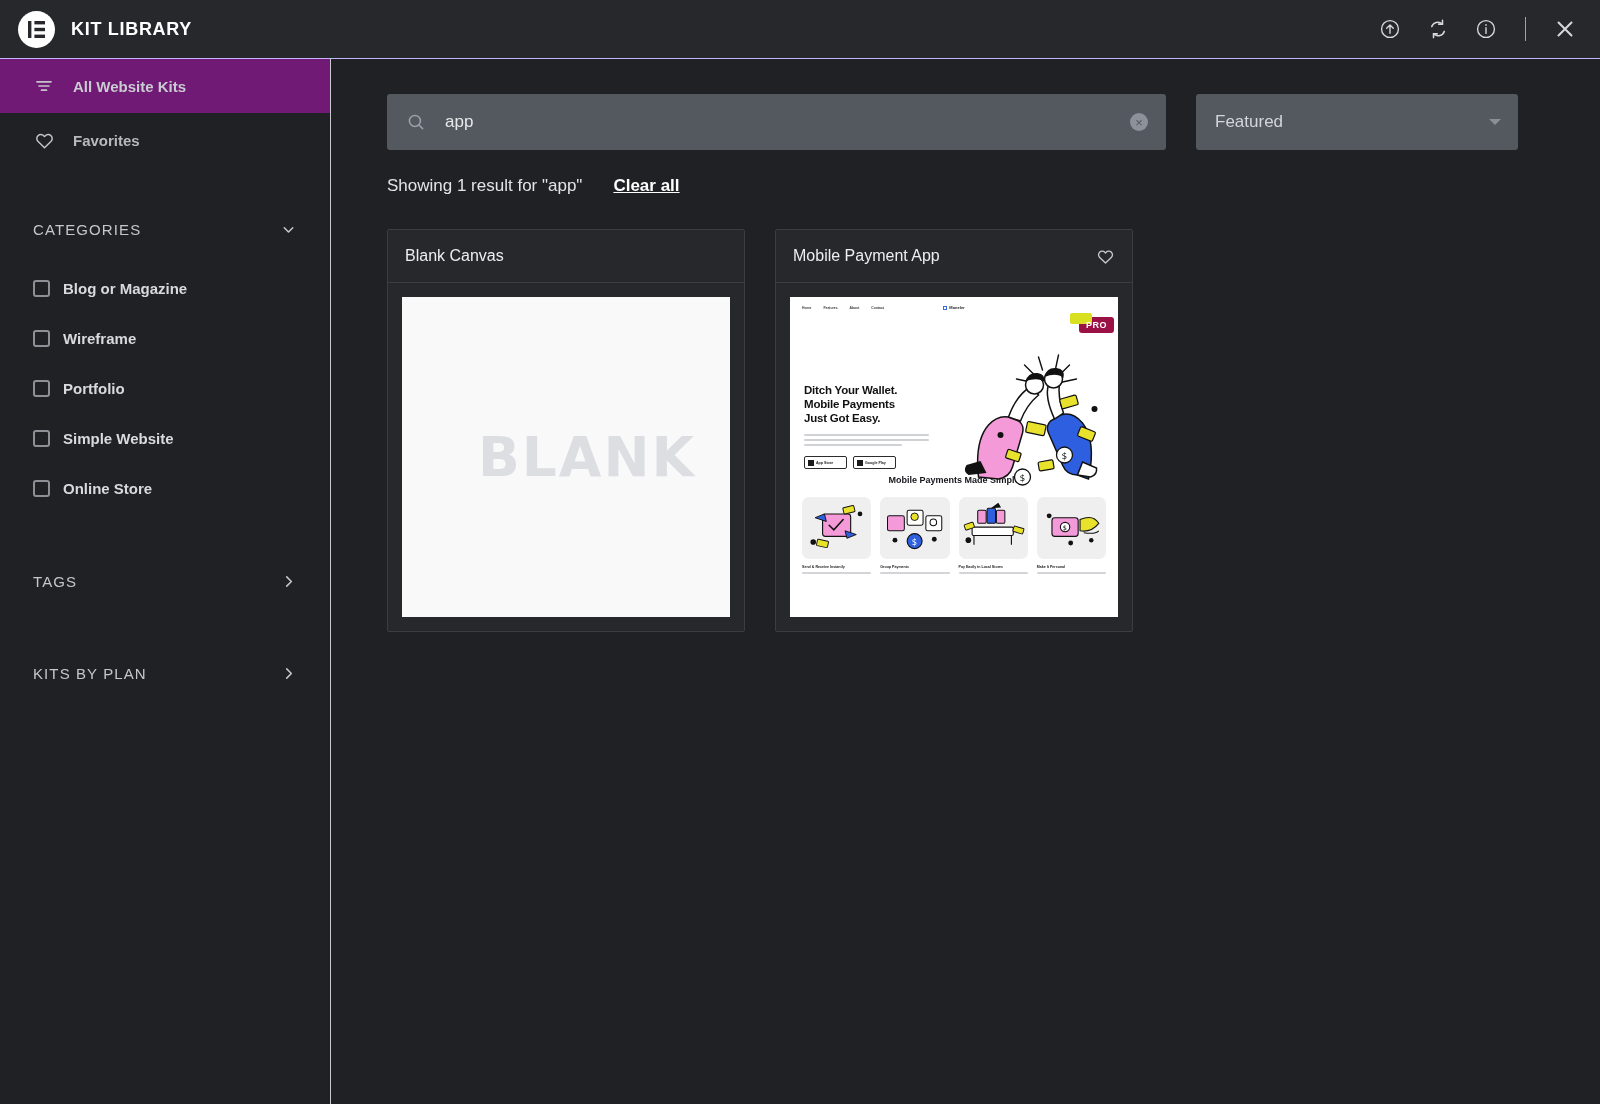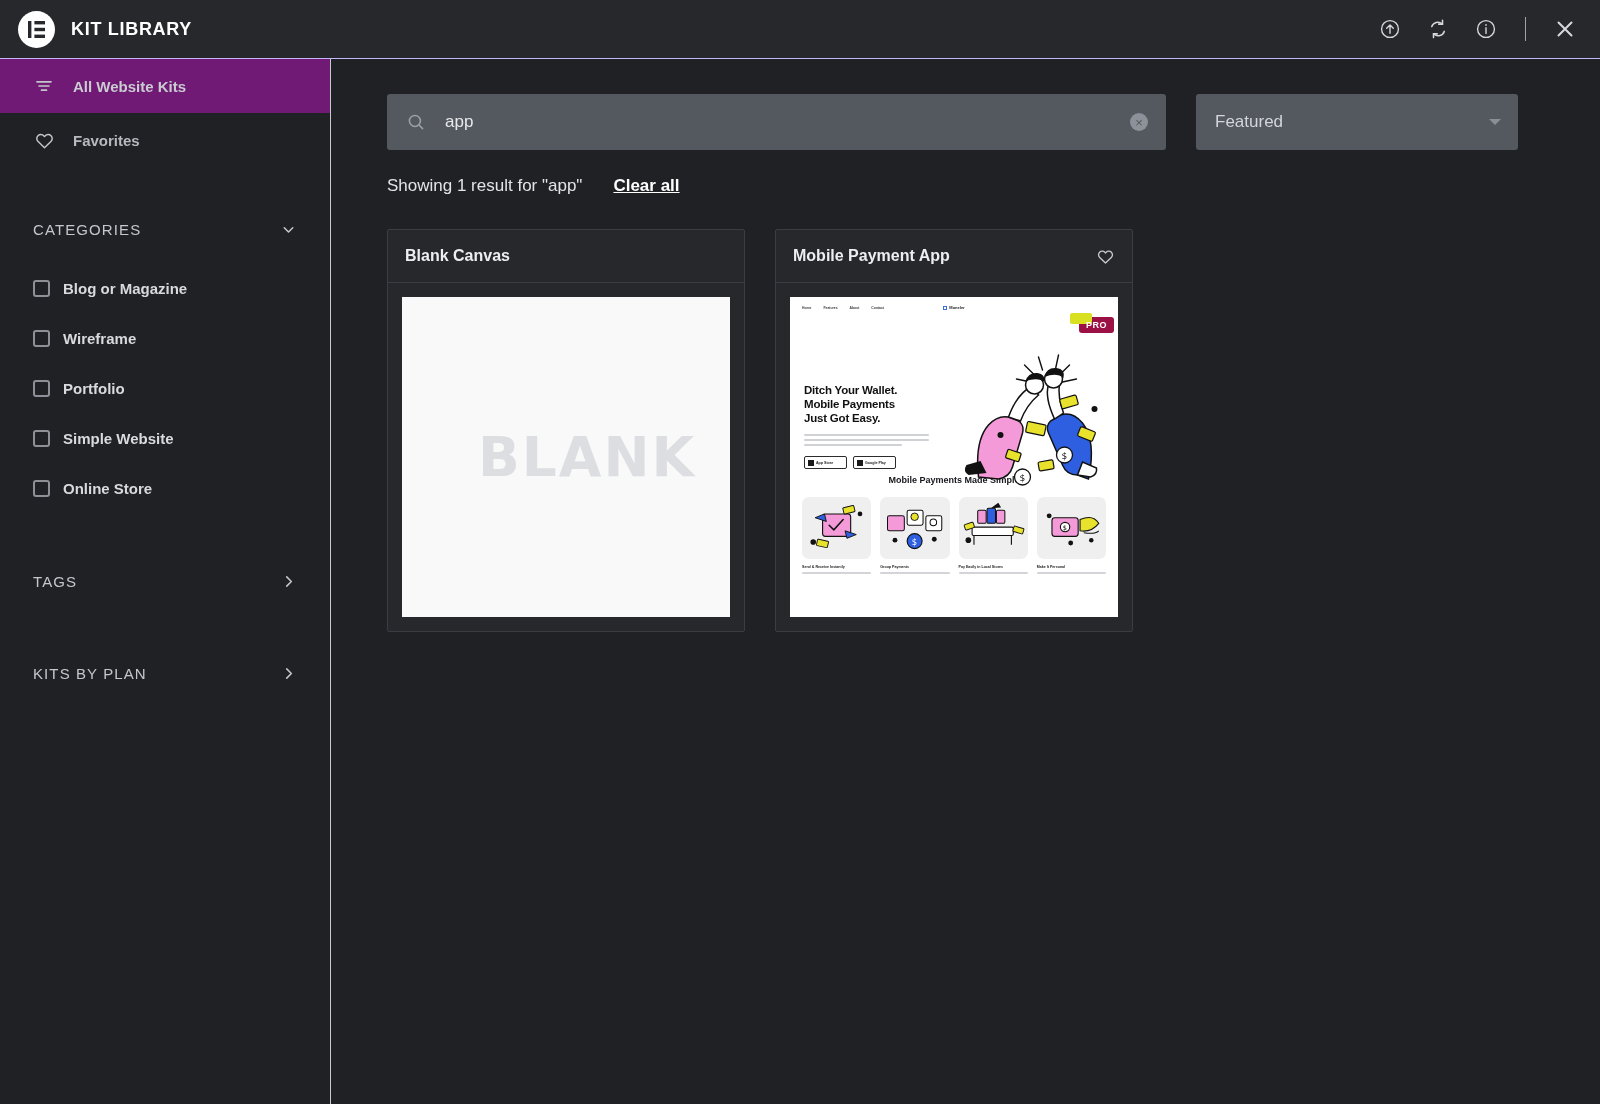--- a/index.html
+++ b/index.html
@@ -144,7 +144,7 @@
     height: 53px; display: flex; align-items: center;
     padding: 0 17px; border-bottom: 1px solid #3a3d42;
   }
-  .card-title { color: #eceef0; font-size: 16px; font-weight: bold; }
+  .card-title { color: #eceef0; font-size: 16px; font-weight: normal; }
   .fav-icon { margin-left: auto; color: #c6c9cd; cursor: pointer; display: flex; }
   .card-body { padding: 14px; }
   .thumb {

